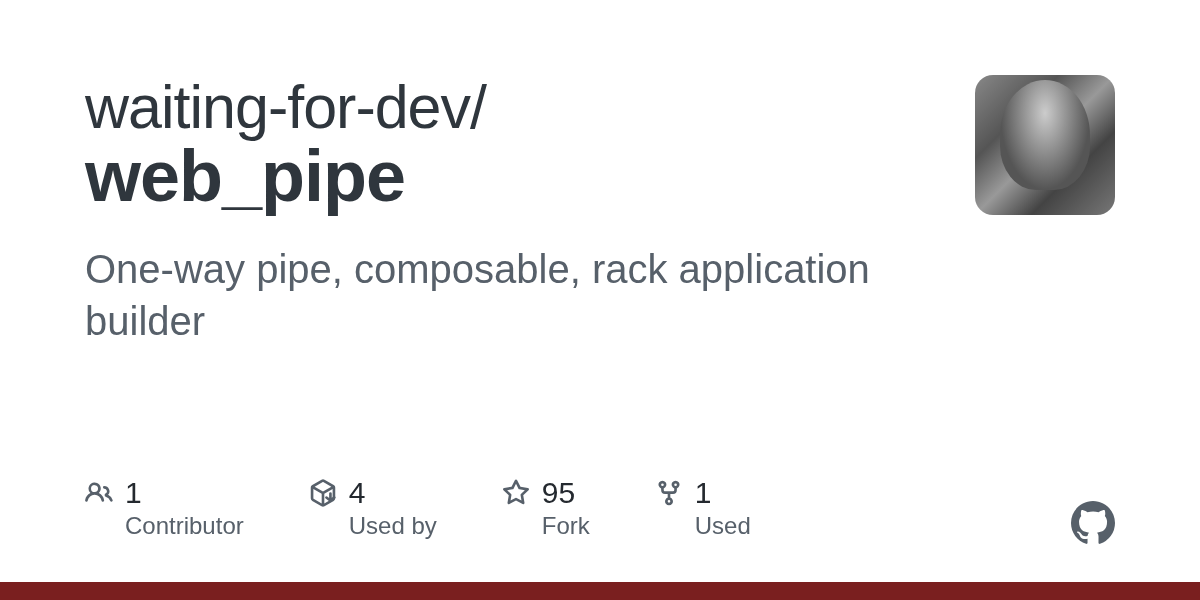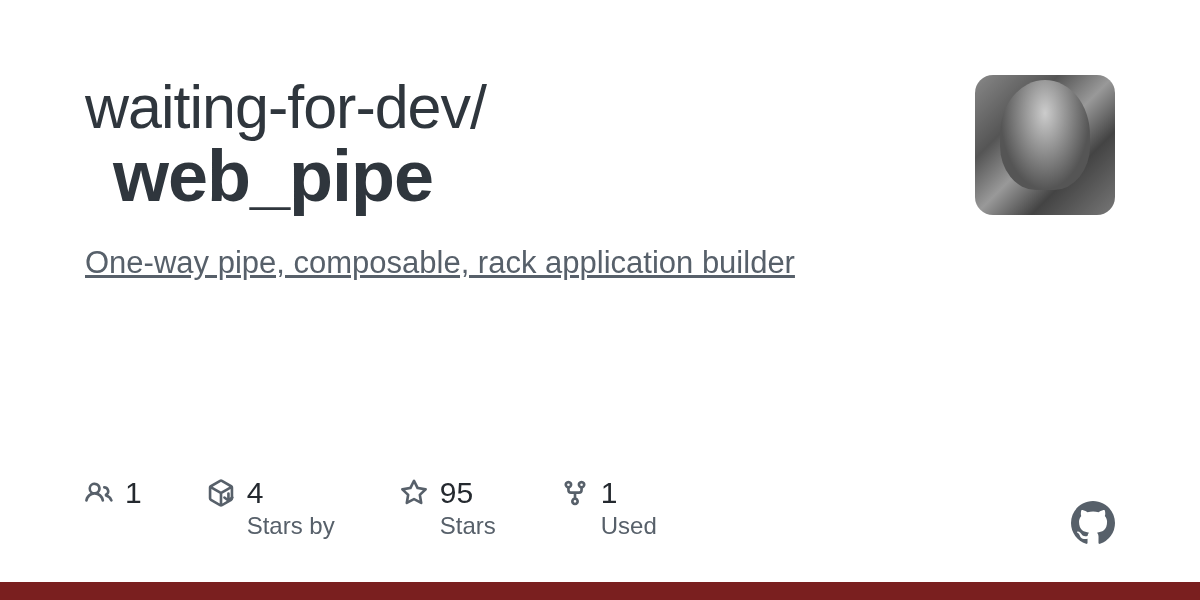--- a/index.html
+++ b/index.html
@@ -41,7 +41,6 @@
       color: #2f363d;
       line-height: 1.05;
       letter-spacing: -1px;
-      margin-left: 28px;
     }
     .description {
       margin-top: 28px;

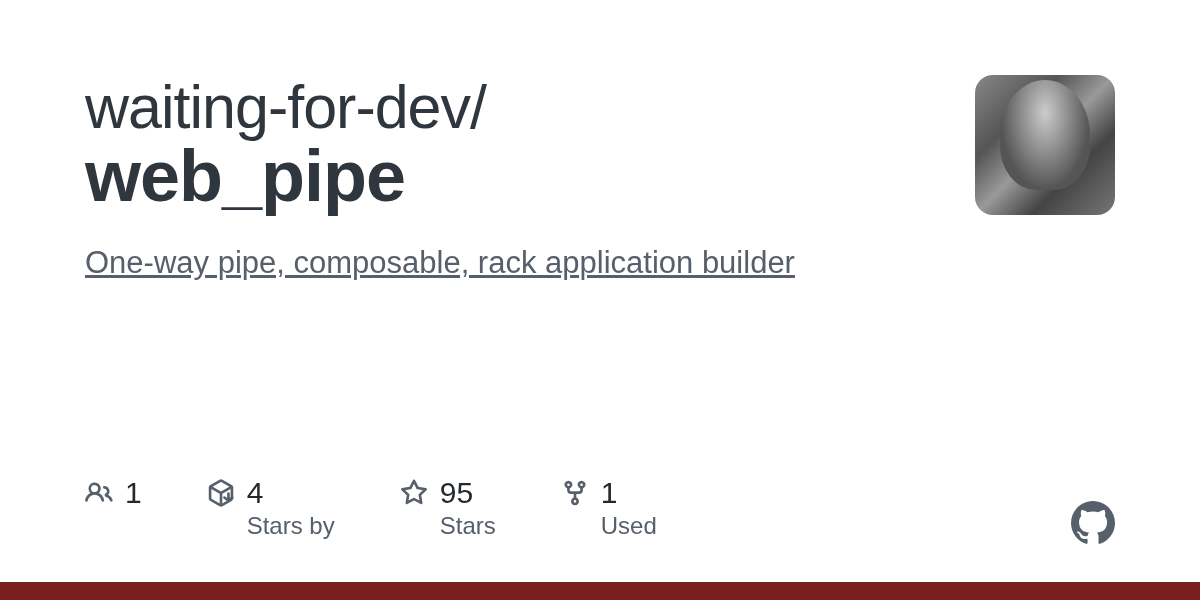--- a/index.html
+++ b/index.html
@@ -44,11 +44,10 @@
     }
     .description {
       margin-top: 28px;
-      font-size: 31px;
+      font-size: 40px;
       font-weight: 400;
       color: #57606a;
       line-height: 1.3;
-      text-decoration: underline;
     }
     .avatar {
       width: 140px;

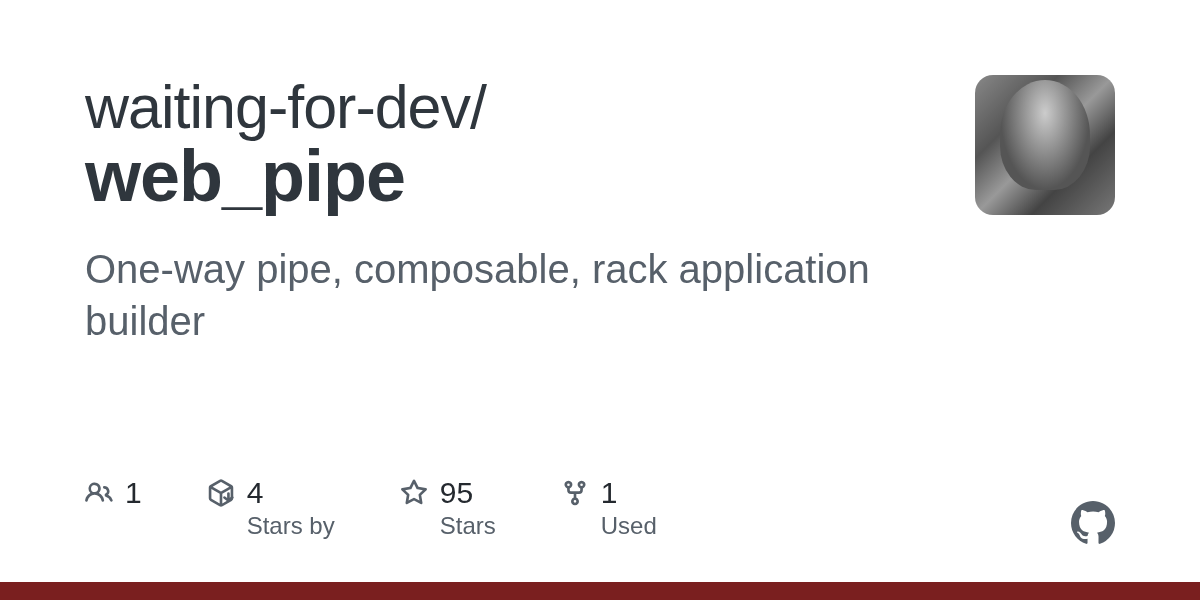--- a/index.html
+++ b/index.html
@@ -140,6 +140,7 @@
           </svg>
         <span class="stat-count">1</span>
       </div>
+      <span class="stat-label">Contributor</span>
     </div>
 
     <div class="stat">

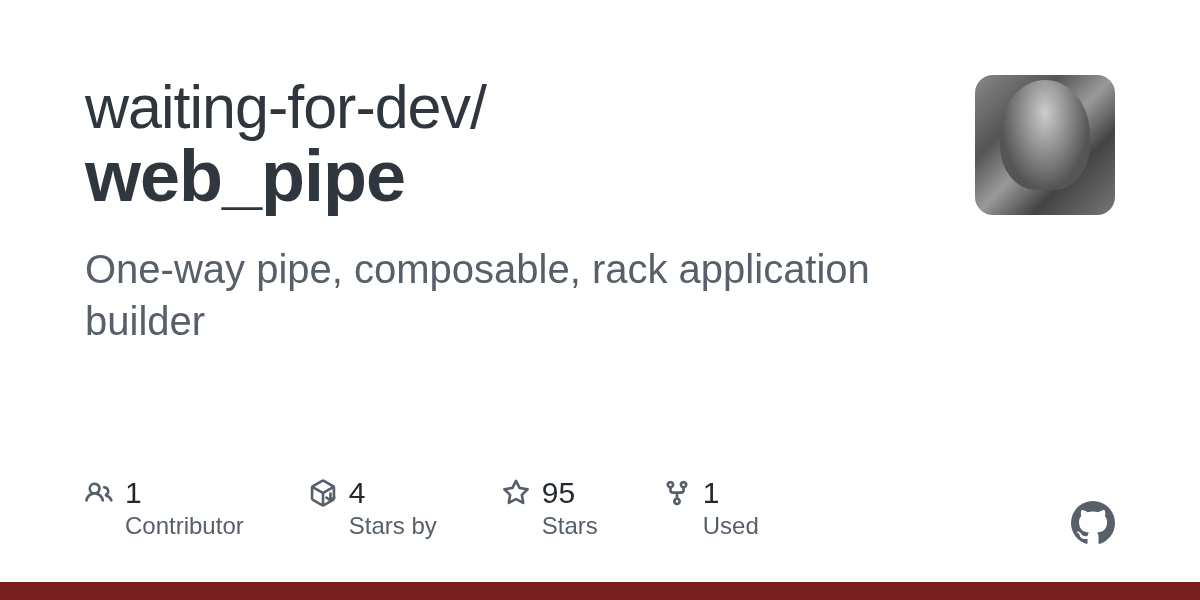--- a/index.html
+++ b/index.html
@@ -151,7 +151,7 @@
           </svg>
         <span class="stat-count">4</span>
       </div>
-      <span class="stat-label">Stars by</span>
+      <span class="stat-label">Used by</span>
     </div>
 
     <div class="stat">

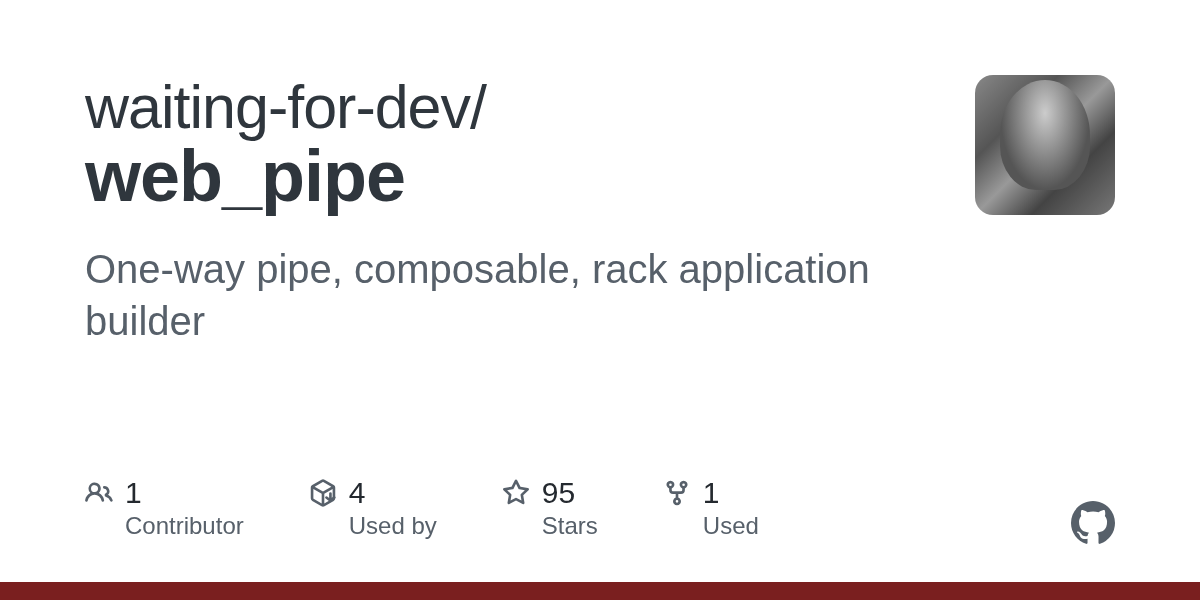--- a/index.html
+++ b/index.html
@@ -161,7 +161,7 @@
           </svg>
         <span class="stat-count">95</span>
       </div>
-      <span class="stat-label">Stars</span>
+      <span class="stat-label">Fork</span>
     </div>
 
     <div class="stat">

